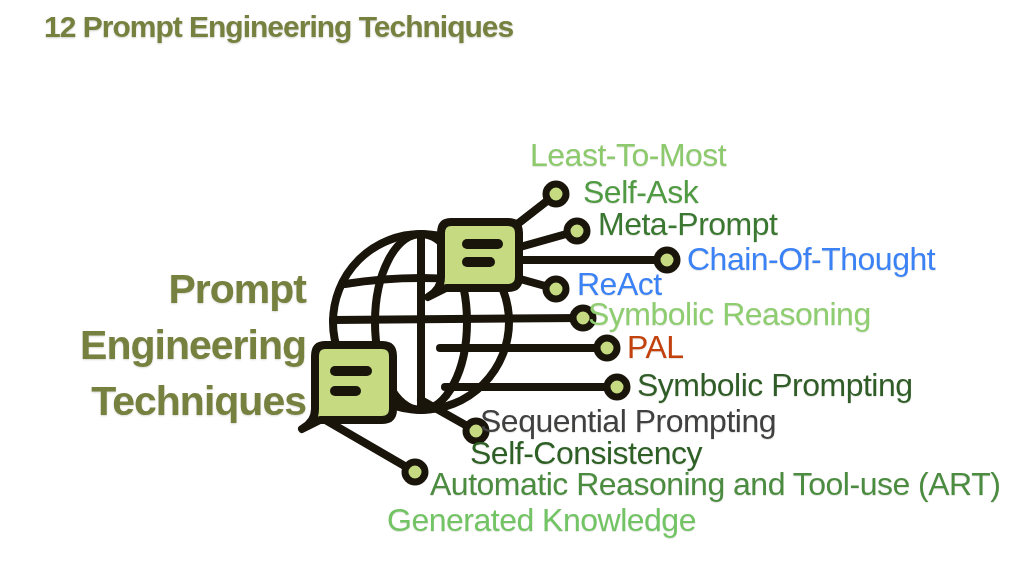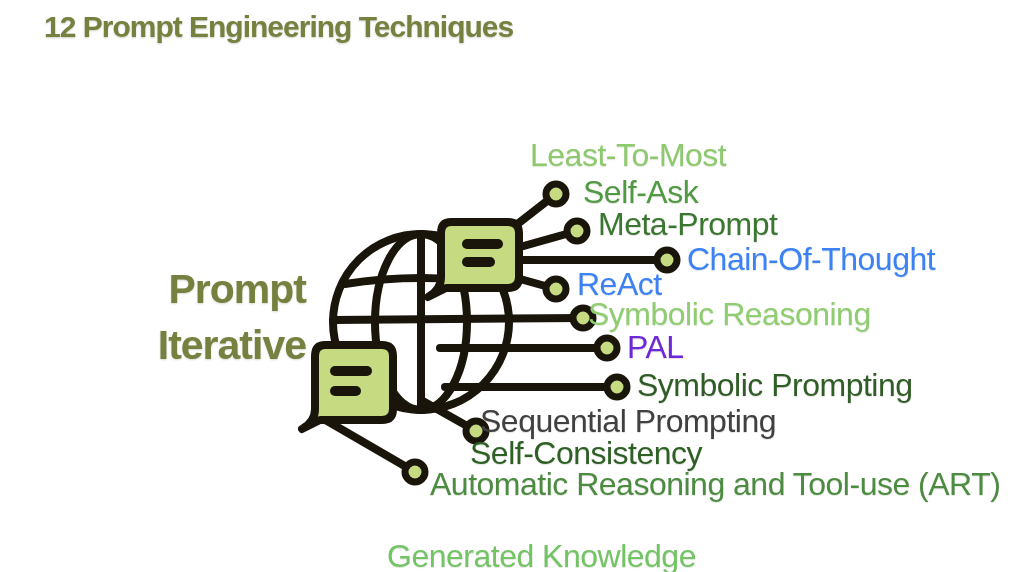--- a/index.html
+++ b/index.html
@@ -44,6 +44,7 @@
 
   <div class="hub">
     <div>Prompt</div>
+    <div>Engineering</div>
     <div>Iterative</div>
   </div>
 

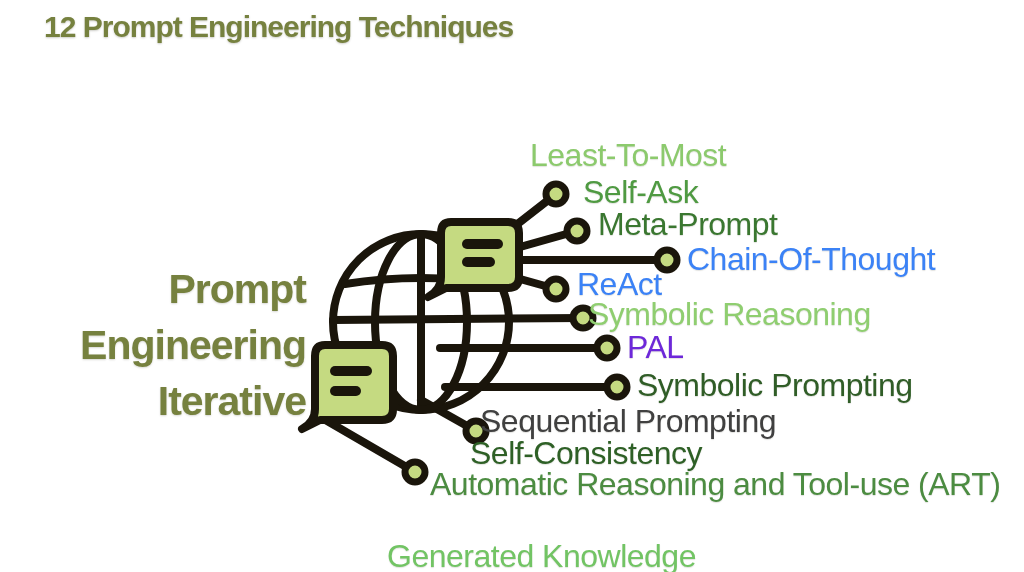--- a/index.html
+++ b/index.html
@@ -100,7 +100,7 @@
   <div class="tech t-cot" style="color: #3b82f6;">Chain-Of-Thought</div>
   <div class="tech t-react" style="color: #3b82f6;">ReAct</div>
   <div class="tech t-symbolic" style="color: rgb(143, 206, 112);">Symbolic Reasoning</div>
-  <div class="tech t-pal" style="color: #6d28d9;">PAL</div>
+  <div class="tech t-pal" style="color: #c2410c;">PAL</div>
   <div class="tech t-iterative" style="color: rgb(48, 93, 39);">Symbolic Prompting</div>
   <div class="tech t-sequential" style="color: #404040;">Sequential Prompting</div>
   <div class="tech t-selfcons" style="color: rgb(46, 96, 38);">Self-Consistency</div>

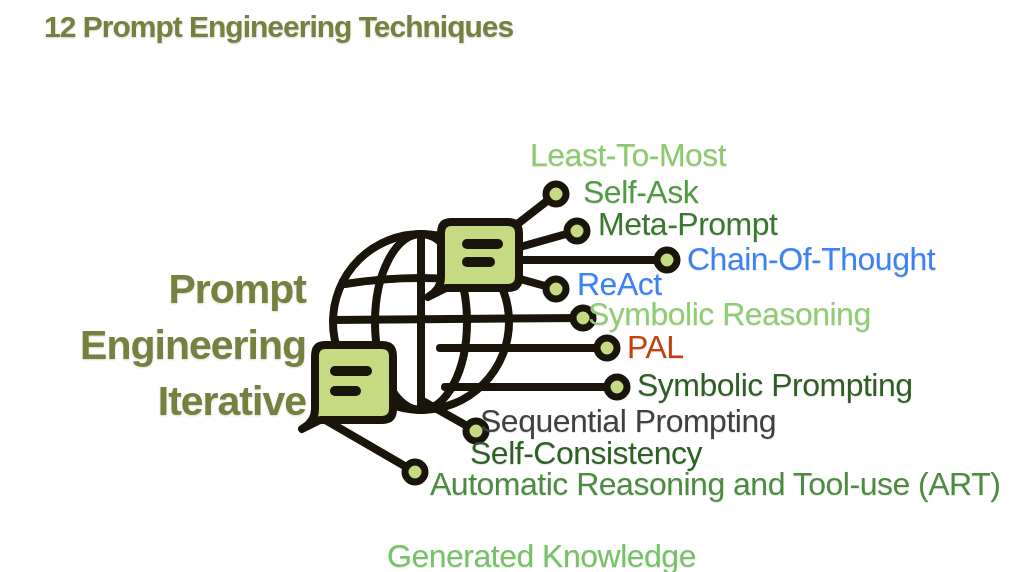--- a/index.html
+++ b/index.html
@@ -45,7 +45,7 @@
   <div class="hub">
     <div>Prompt</div>
     <div>Engineering</div>
-    <div>Iterative</div>
+    <div>Techniques</div>
   </div>
 
   <svg class="diagram-svg" width="1024" height="572" viewBox="0 0 1024 572">

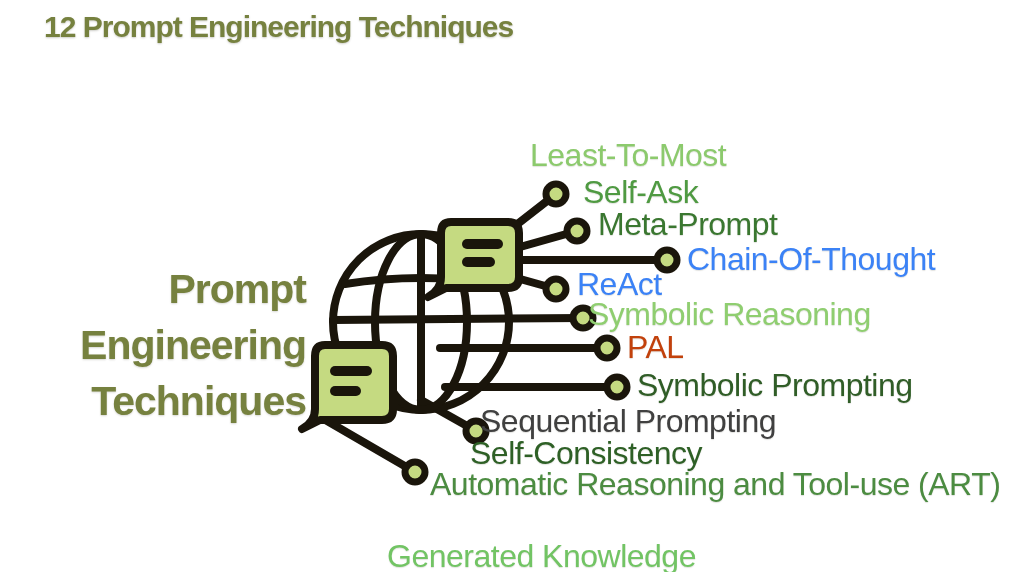--- a/index.html
+++ b/index.html
@@ -33,7 +33,7 @@
   .t-sequential{left:480px;top:407px;}
   .t-selfcons{left:470px;top:439px;}
   .t-art{left:430px;top:470px;}
-  .t-generated{left:387px;top:506px;margin-top:36px;}
+  .t-generated{left:387px;top:506px;}
 </style>
 </head>
 <body>

